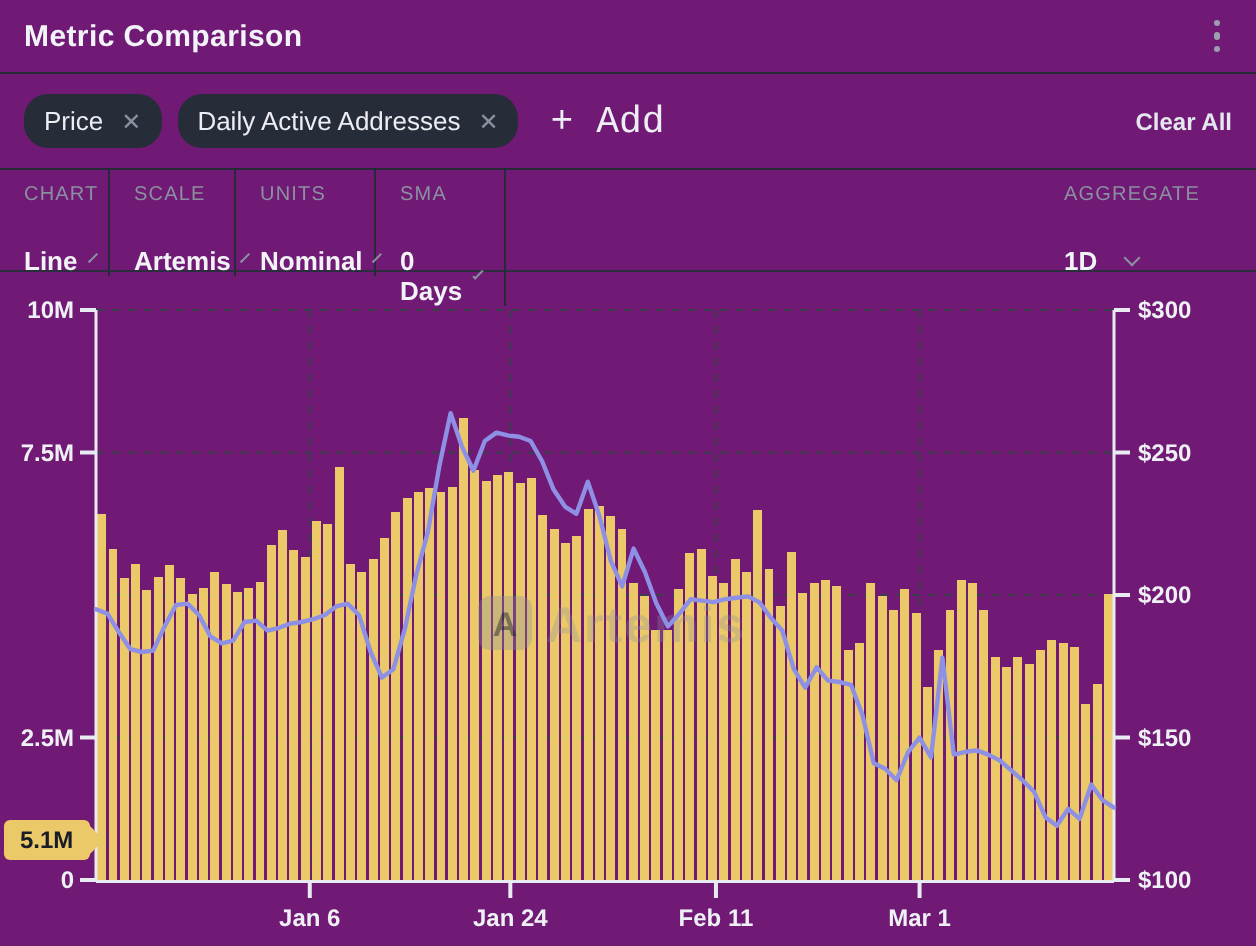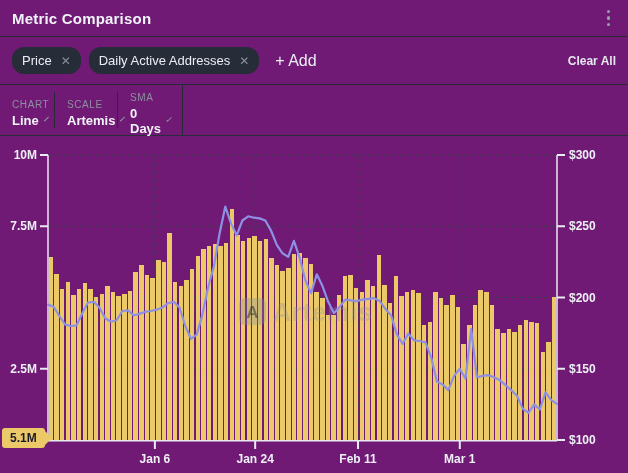--- a/index.html
+++ b/index.html
@@ -23,7 +23,7 @@
           border-radius:12px; height:27px; padding:0 10px; font-size:13px;
           color:#eceef4; cursor:pointer; }
   .chip .x { color:#8b90a0; font-size:12px; line-height:1; }
-  .add { font-size:16px; color:#eceef4; margin-left:8px; cursor:pointer; }
+  .add { font-size:19px; color:#eceef4; margin-left:8px; cursor:pointer;font-family:Liberation Mono, monospace; }
   .clear { margin-left:auto; font-size:12px; font-weight:600; color:#e4e7ee; cursor:pointer; }
   
   .ctrls { height:51px; display:flex; align-items:center; border-bottom:1px solid #2a2e3c; }

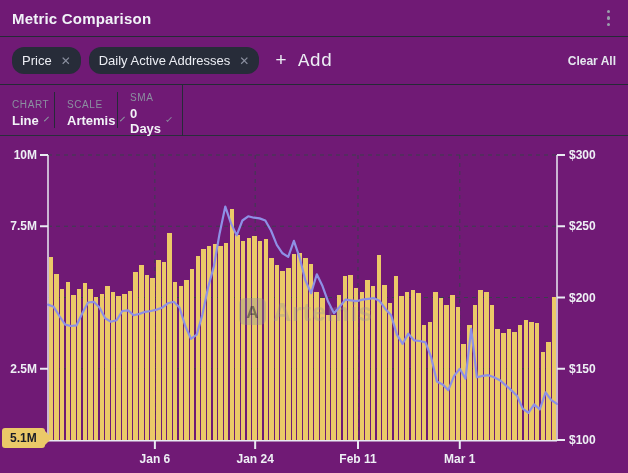--- a/index.html
+++ b/index.html
@@ -26,7 +26,7 @@
   .add { font-size:19px; color:#eceef4; margin-left:8px; cursor:pointer;font-family:Liberation Mono, monospace; }
   .clear { margin-left:auto; font-size:12px; font-weight:600; color:#e4e7ee; cursor:pointer; }
   
-  .ctrls { height:51px; display:flex; align-items:center; border-bottom:1px solid #2a2e3c; }
+  .ctrls { height:51px; display:flex; align-items:flex-start; border-bottom:1px solid #2a2e3c; }
   .grp { padding:7px 12px 0 12px; border-right:1px solid #262a38; cursor:pointer; }
   .grp-label { font-size:10px; letter-spacing:.6px; color:#8b90a0; }
   .grp-val { margin-top:3px; font-size:13px; font-weight:600; color:#f2f3f7;

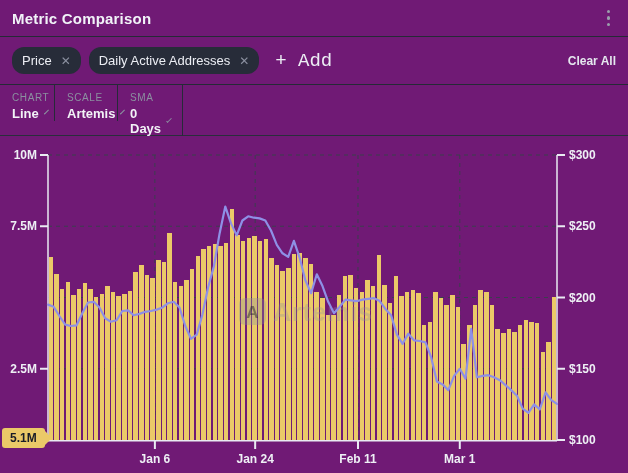--- a/index.html
+++ b/index.html
@@ -88,6 +88,13 @@
       <div class="grp-label">SCALE</div>
       <div class="grp-val">
           <span>Artemis</span>
+          <span class="chev"></span>
+        </div>
+    </div>
+    <div class="grp g-units">
+      <div class="grp-label">UNITS</div>
+      <div class="grp-val">
+          <span>Nominal</span>
           <span class="chev"></span>
         </div>
     </div>

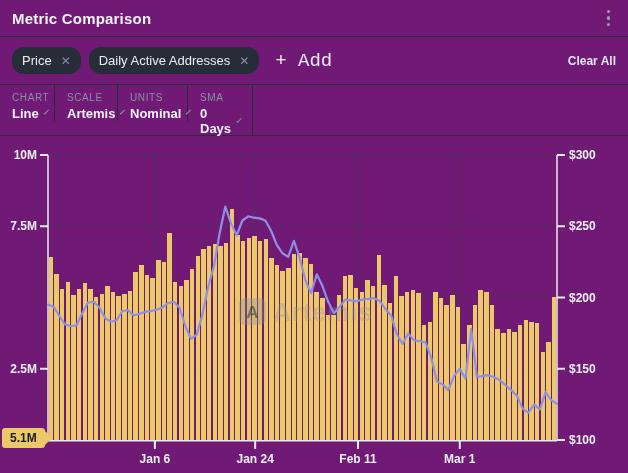--- a/index.html
+++ b/index.html
@@ -106,6 +106,13 @@
         </div>
     </div>
     <div class="spacer"></div>
+    <div class="grp g-agg">
+      <div class="grp-label">AGGREGATE</div>
+      <div class="grp-val">
+          <span>1D</span>
+          <span class="chev"></span>
+        </div>
+    </div>
   </div>
 
   <div class="chart-wrap">

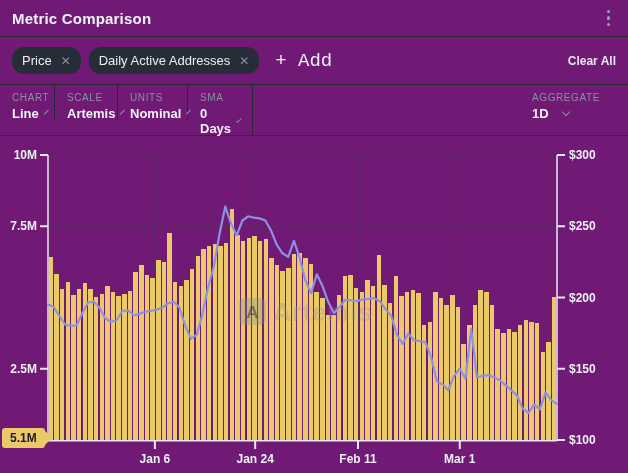--- a/index.html
+++ b/index.html
@@ -29,7 +29,7 @@
   .ctrls { height:51px; display:flex; align-items:flex-start; border-bottom:1px solid #2a2e3c; }
   .grp { padding:7px 12px 0 12px; border-right:1px solid #262a38; cursor:pointer; }
   .grp-label { font-size:10px; letter-spacing:.6px; color:#8b90a0; }
-  .grp-val { margin-top:3px; font-size:13px; font-weight:600; color:#f2f3f7;
+  .grp-val { margin-top:20px; font-size:13px; font-weight:600; color:#f2f3f7;
              display:flex; align-items:center; }
   .chev { display:inline-block; width:6px; height:6px;
           border-right:1.7px solid #8b90a0; border-bottom:1.7px solid #8b90a0;

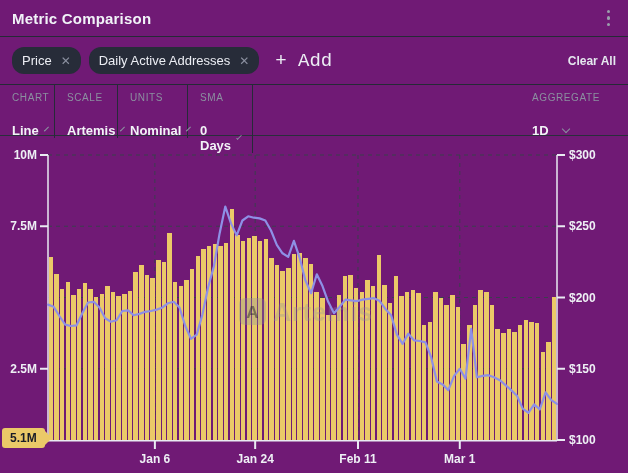--- a/index.html
+++ b/index.html
@@ -251,7 +251,7 @@
         <text x="459.781" y="327" text-anchor="middle" font-size="12" font-weight="700" fill="#eef0f5" font-family="Liberation Sans, sans-serif">Mar 1</text>
         <polyline points="48.0,168.6 53.7,170.8 59.4,180.0 65.2,188.6 70.9,190.0 76.6,189.3 82.3,177.2 88.0,166.5 93.8,165.8 99.5,171.5 105.2,182.2 110.9,185.7 116.6,184.3 122.3,175.0 128.1,174.3 133.8,179.3 139.5,177.9 145.2,175.8 150.9,175.0 156.7,173.6 162.4,171.5 168.1,167.2 173.8,165.8 179.5,171.5 185.3,190.0 191.0,202.8 196.7,198.6 202.4,178.6 208.1,151.5 213.9,130.2 219.6,97.4 225.3,70.6 231.0,87.4 236.7,99.4 242.4,84.5 248.2,80.3 253.9,81.7 259.6,82.4 265.3,84.5 271.0,94.5 276.8,108.8 282.5,117.3 288.2,120.9 293.9,104.9 299.6,121.6 305.4,144.4 311.1,157.2 316.8,138.3 322.5,150.1 328.2,165.8 334.0,177.2 339.7,170.8 345.4,163.6 351.1,164.3 356.8,165.1 362.6,163.6 368.3,162.9 374.0,162.2 379.7,165.1 385.4,172.9 391.1,179.2 396.9,198.6 402.6,207.8 408.3,197.6 414.0,204.3 419.7,205.0 425.5,206.4 431.2,221.4 436.9,245.6 442.6,248.4 448.3,254.1 454.1,239.9 459.8,232.8 465.5,242.7 471.2,192.8 476.9,241.3 482.7,239.9 488.4,239.2 494.1,241.3 499.8,244.2 505.5,249.1 511.2,254.1 517.0,259.8 522.7,272.6 528.4,276.9 534.1,268.4 539.8,273.4 545.6,256.3 551.3,264.1 557.0,267.8" fill="none" stroke="#8e90e6" stroke-width="2.2" stroke-linejoin="round" stroke-linecap="round"></polyline>
       </svg>
-    <div class="badge badge-left" id="badge-left" style="top: 292px;">5.1M</div>
+    <div class="badge badge-left" id="badge-left" style="top: 274px;">5.1M</div>
 
   </div>
 

